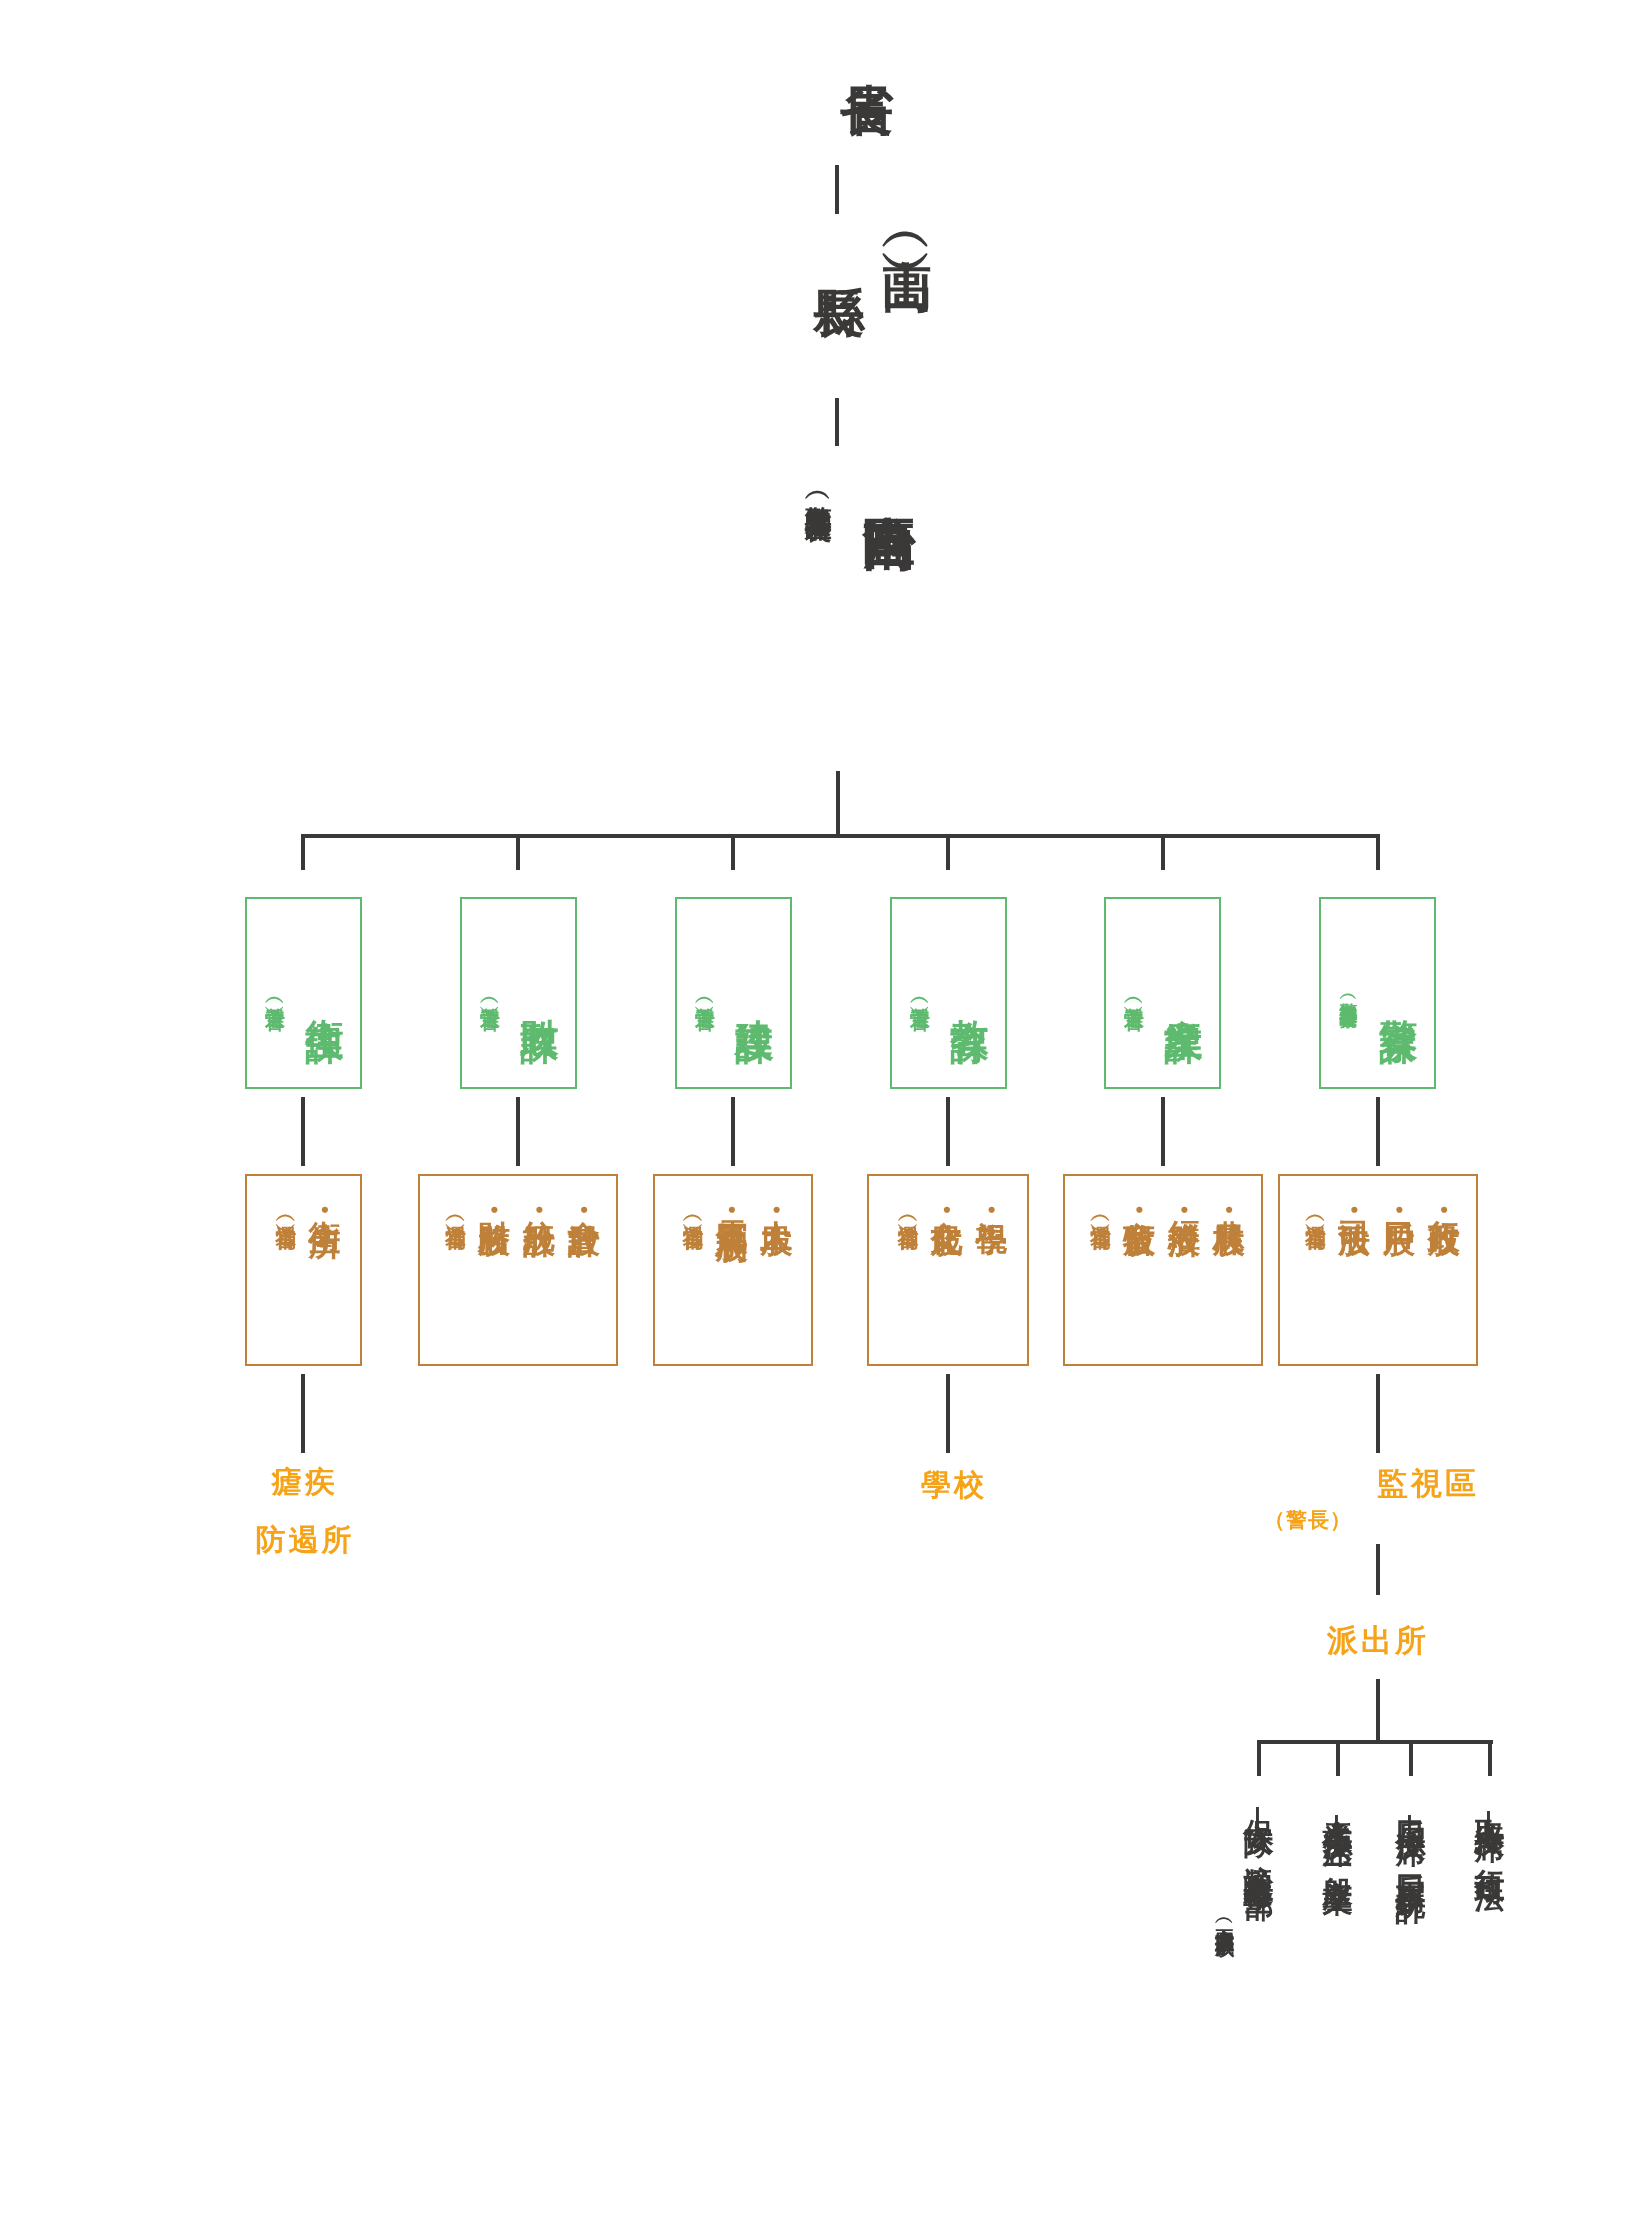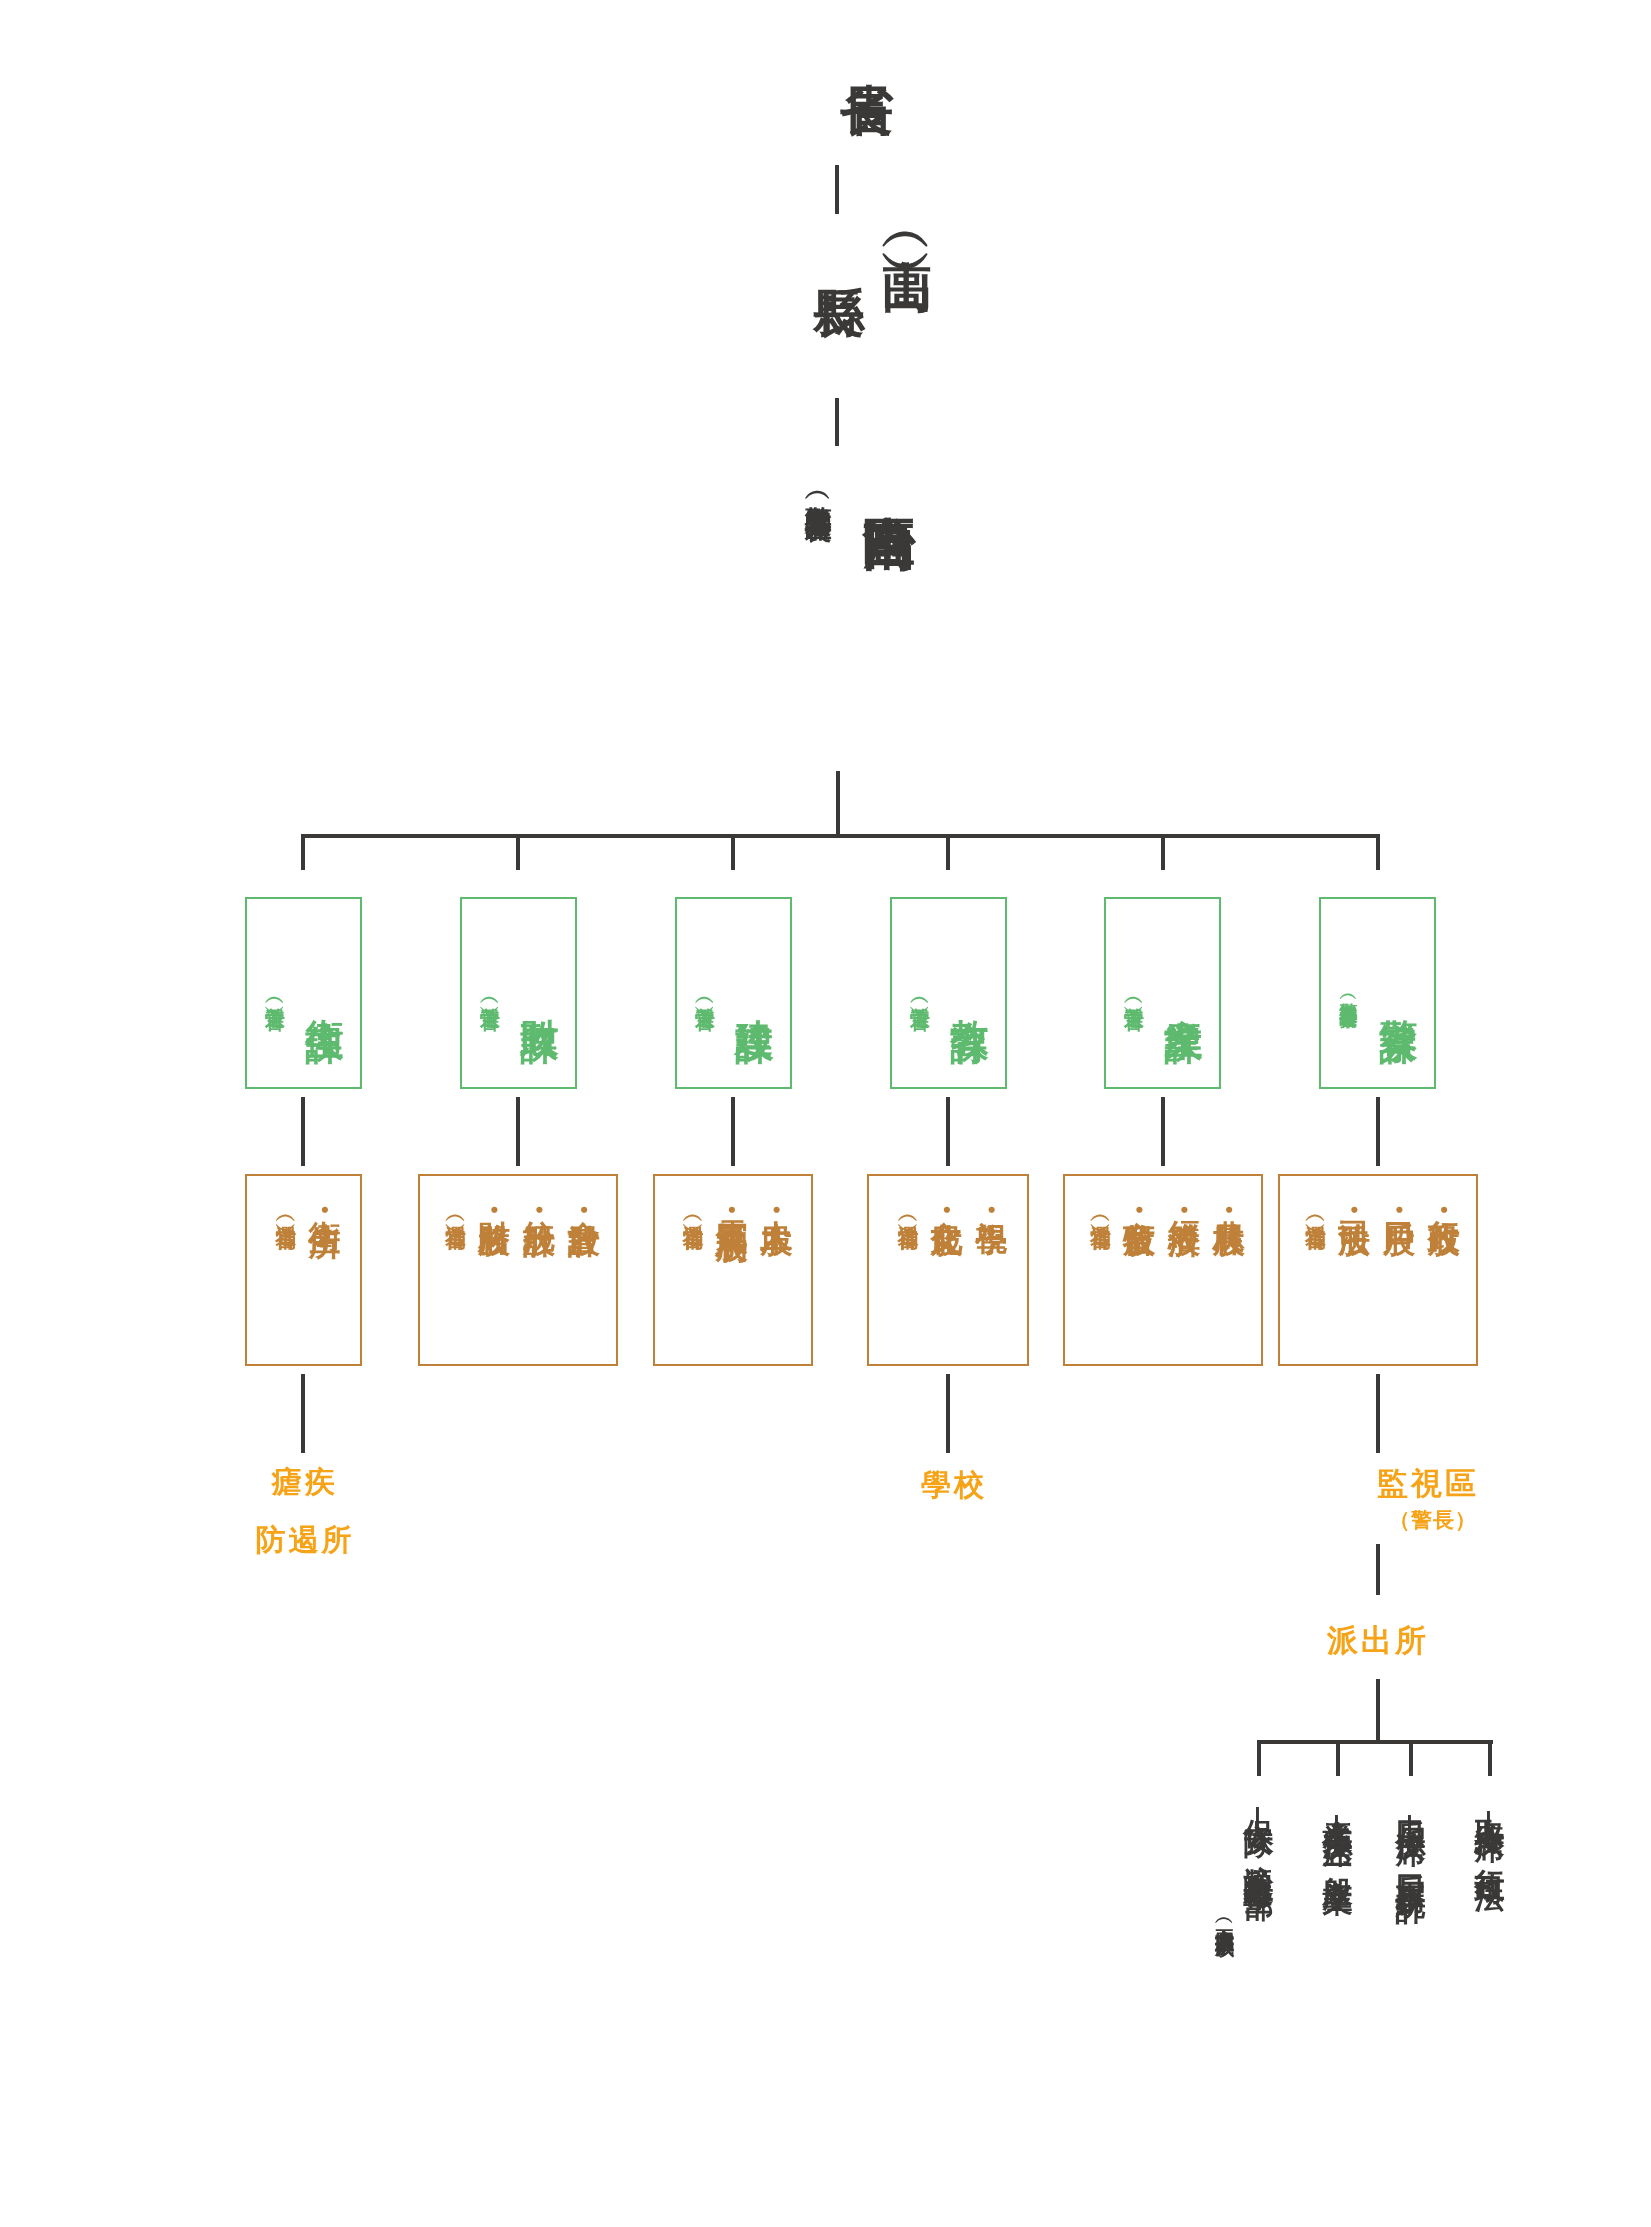--- a/index.html
+++ b/index.html
@@ -140,7 +140,7 @@
   </div>
   <div class="olabel center-x" style="left:906px;top:1465px;">學校</div>
   <div class="olabel center-x" style="left:1380px;top:1463px;font-size:31px;">監視區</div>
-  <div class="olabel small center-x" style="left:1385px;top:1506px;">（警長）</div>
+  <div class="olabel small center-x" style="left:1260px;top:1506px;">（警長）</div>
 
   <div class="ln" style="left:1328px;top:1544px;width:4px;height:51px;"></div>
   <div class="olabel center-x" style="left:1330px;top:1620px;font-size:31px;">派出所</div>

